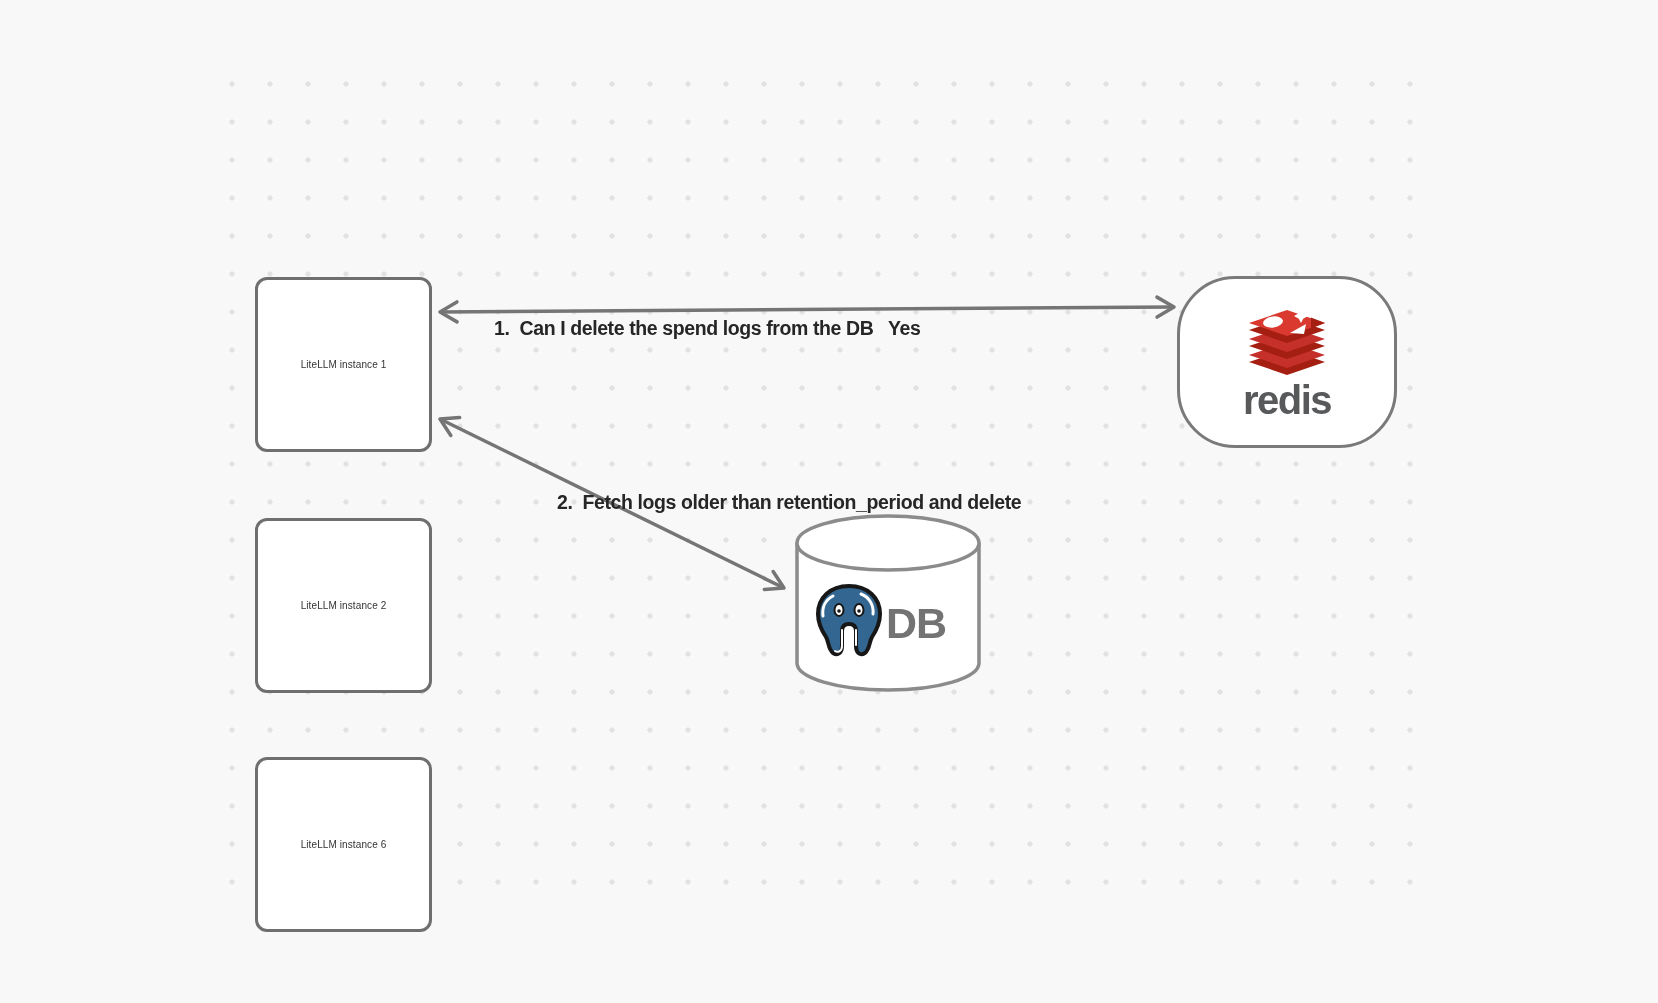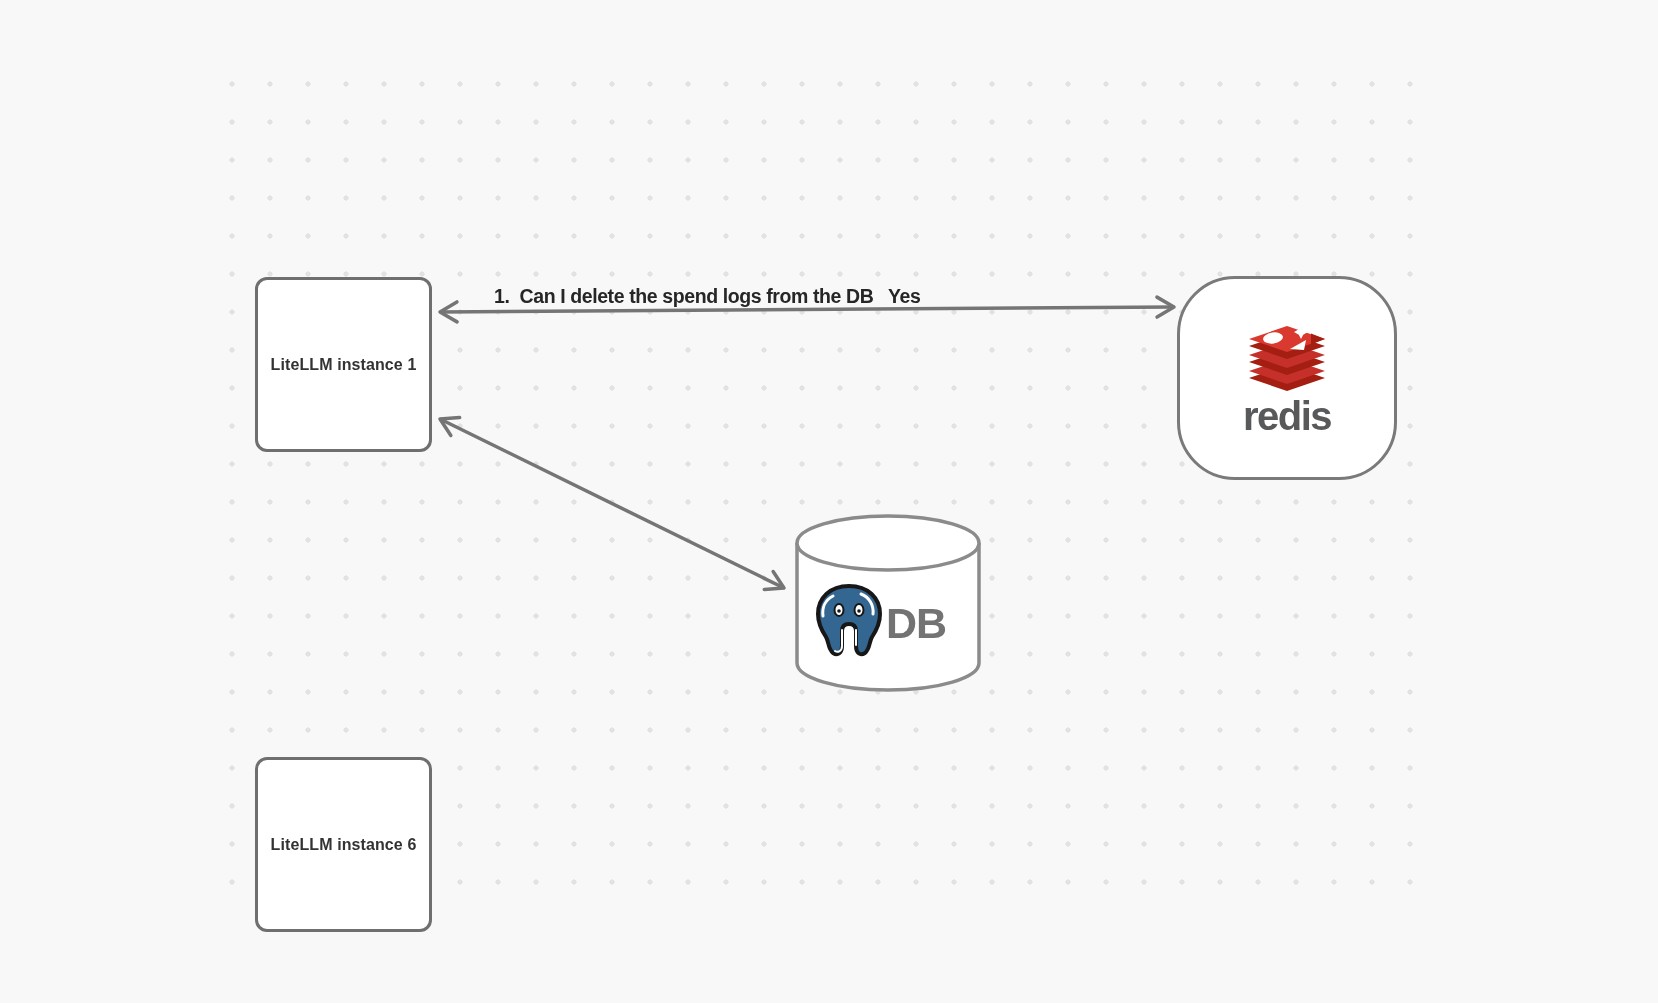--- a/index.html
+++ b/index.html
@@ -113,6 +113,7 @@
     letter-spacing: -0.4px;
     white-space: pre;
     line-height: 1.2;
+    margin-top: 32px;
   }
   #edge1-question { left: 494px; top: 285px; }
   #edge1-answer   { left: 888px; top: 285px; }

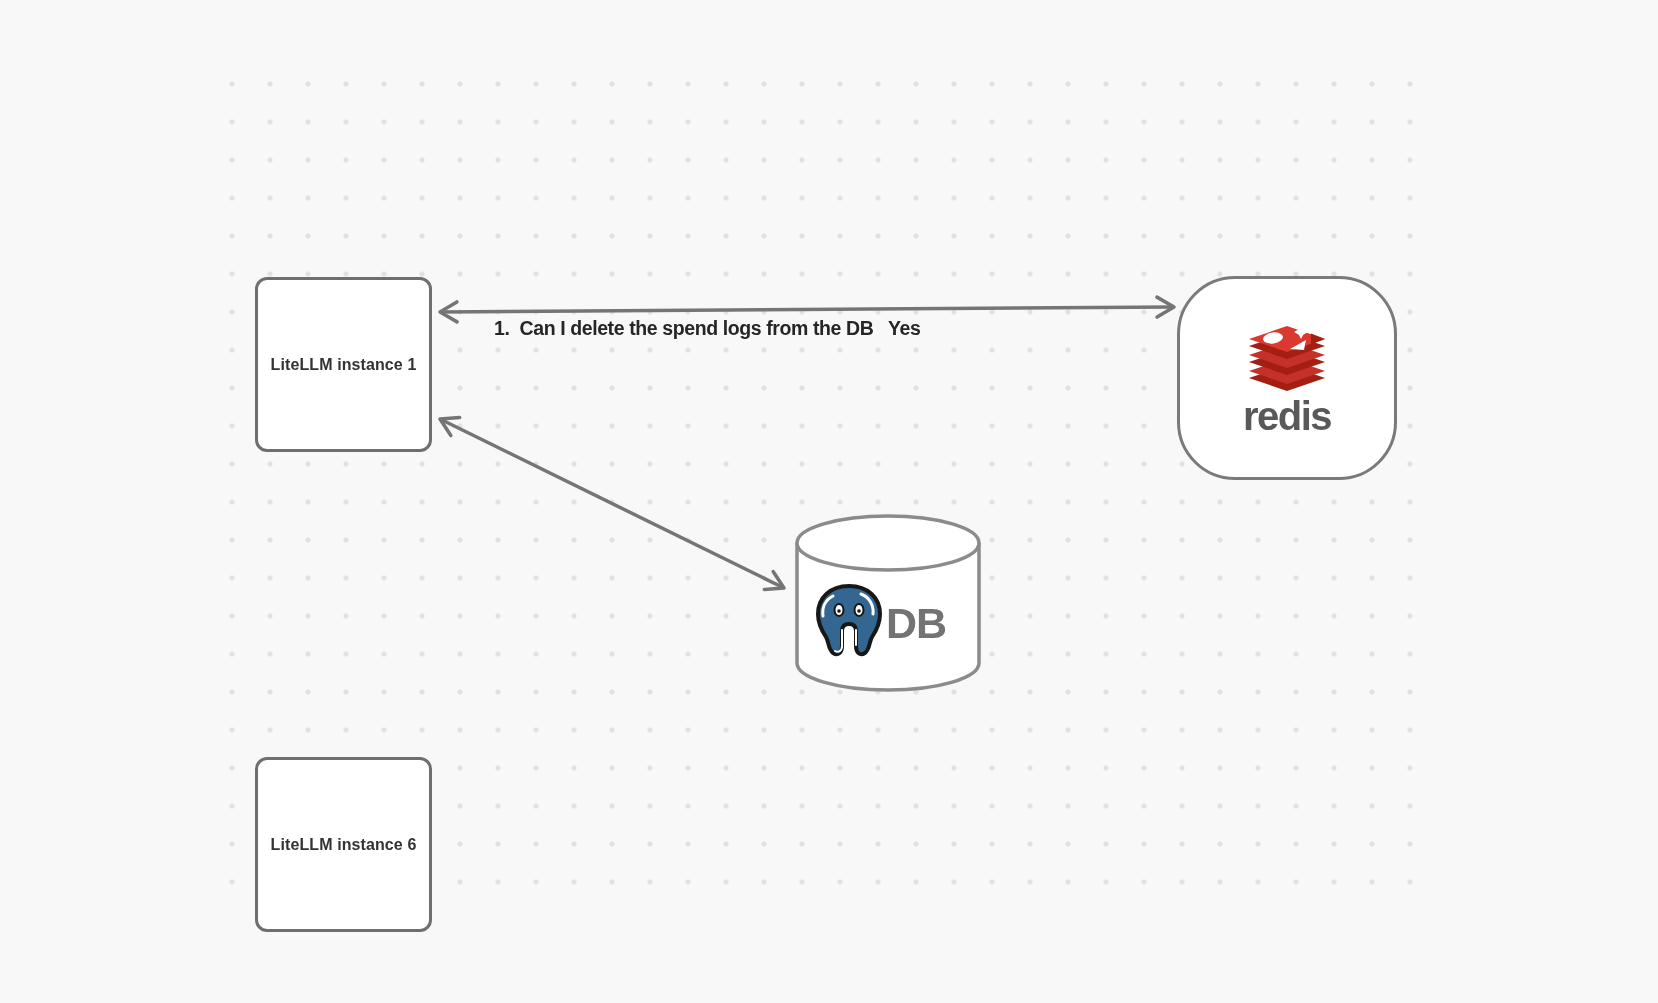--- a/index.html
+++ b/index.html
@@ -39,10 +39,9 @@
     justify-content: center;
   }
   .instance-box .box-label {
-    font-size: 16px;
+    font-size: 10px;
     color: #333333;
     letter-spacing: 0.1px;
-    font-weight: bold;
   }
   #box1 { top: 277px; }
   #box2 { top: 518px; }

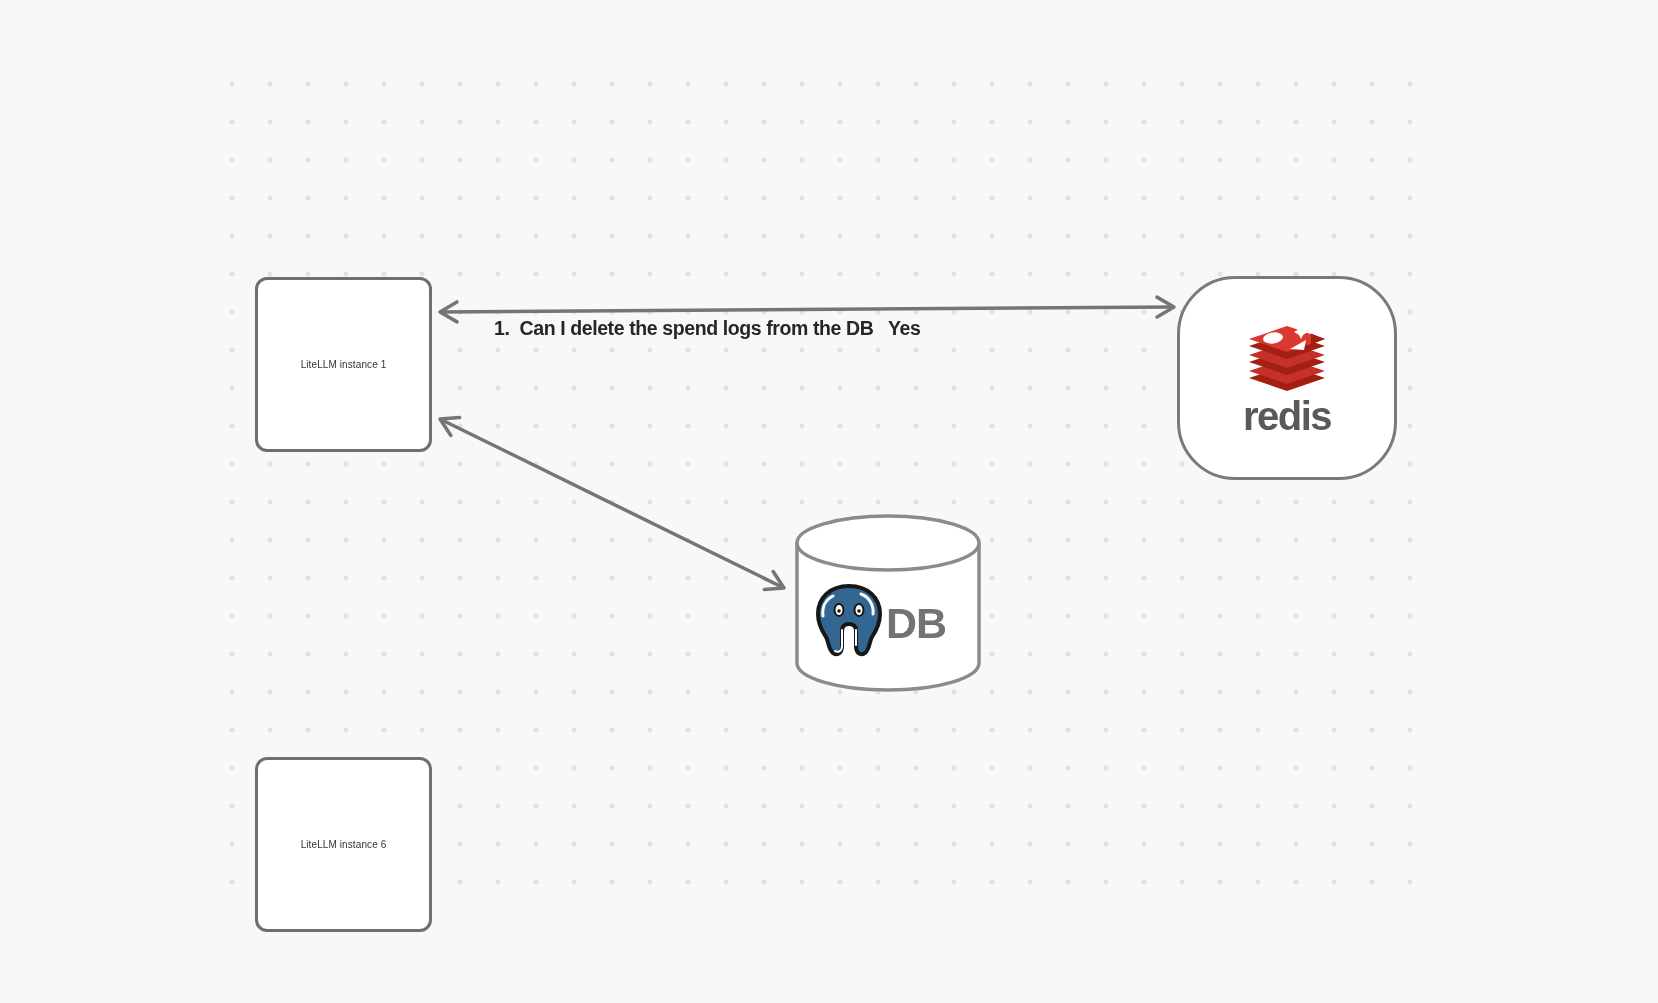--- a/index.html
+++ b/index.html
@@ -52,7 +52,7 @@
     left: 1177px;
     top: 276px;
     width: 220px;
-    height: 204px;
+    height: 172px;
     box-sizing: border-box;
     background: #ffffff;
     border: 3.5px solid #7a7a7a;

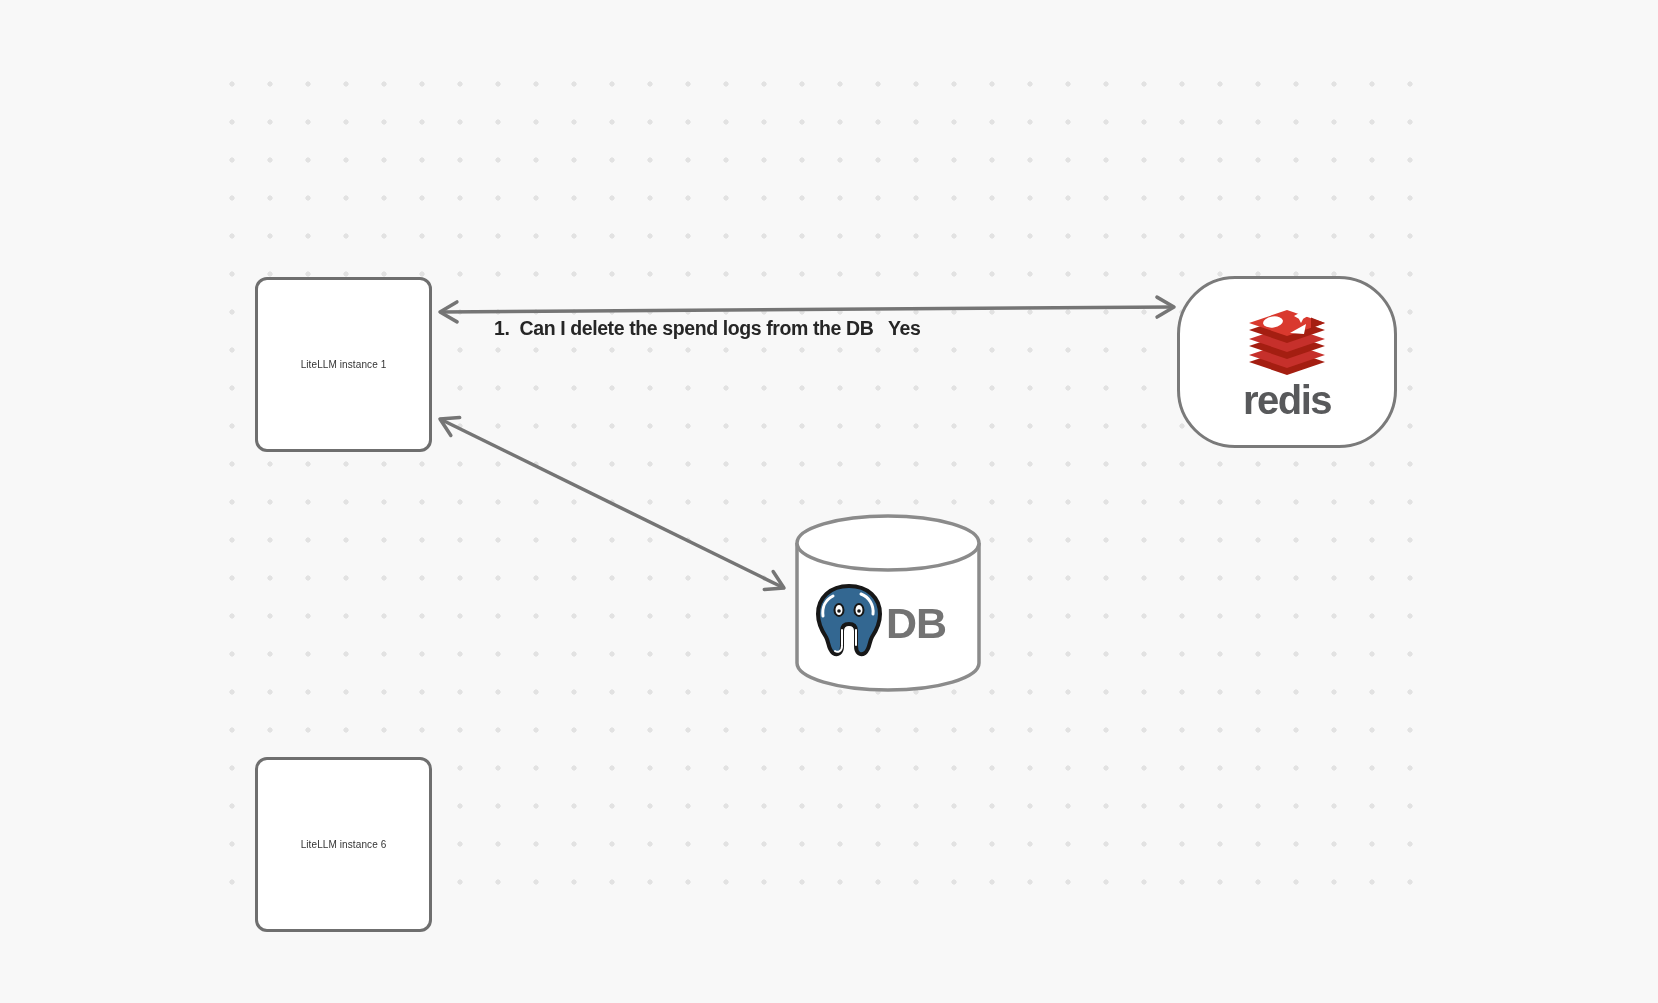--- a/index.html
+++ b/index.html
@@ -183,6 +183,7 @@
 
   <div class="edge-label" id="edge1-question">1.  Can I delete the spend logs from the DB</div>
   <div class="edge-label" id="edge1-answer">Yes</div>
+  <div class="edge-label" id="edge2-label">2.  Fetch logs older than retention_period and delete</div>
 
 </div>
 

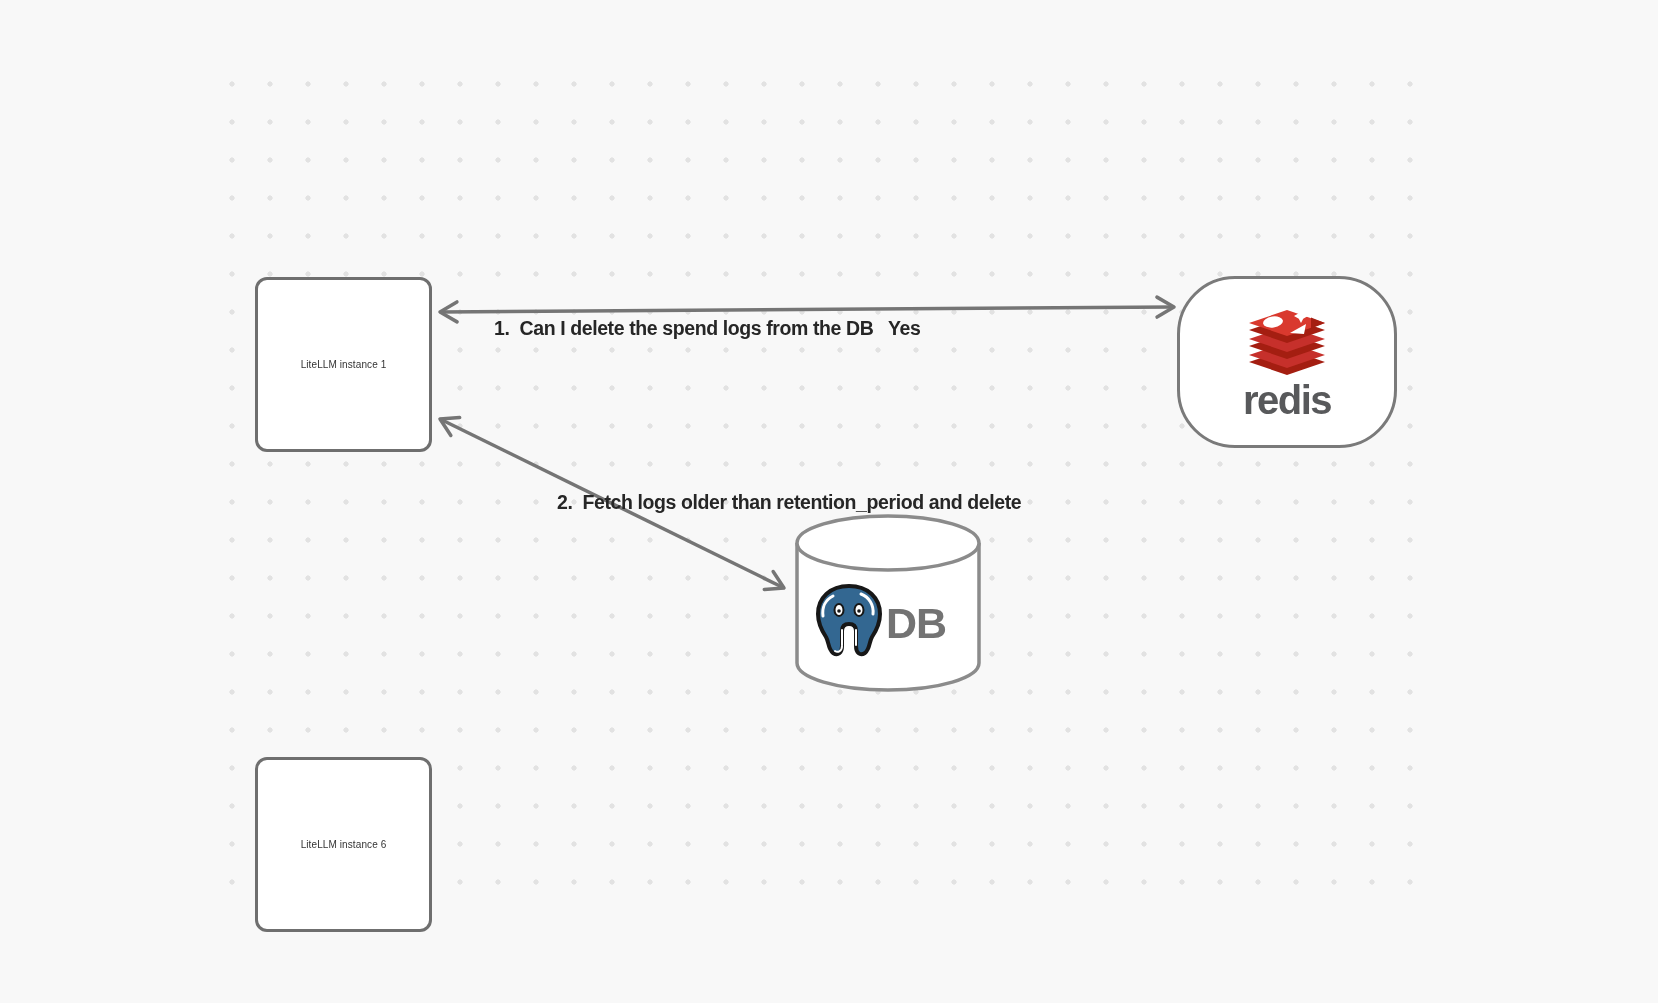--- a/index.html
+++ b/index.html
@@ -138,6 +138,9 @@
   <div class="instance-box" id="box1">
     <span class="box-label">LiteLLM instance 1</span>
   </div>
+  <div class="instance-box" id="box2">
+    <span class="box-label">LiteLLM instance 2</span>
+  </div>
   <div class="instance-box" id="box3">
     <span class="box-label">LiteLLM instance 6</span>
   </div>

